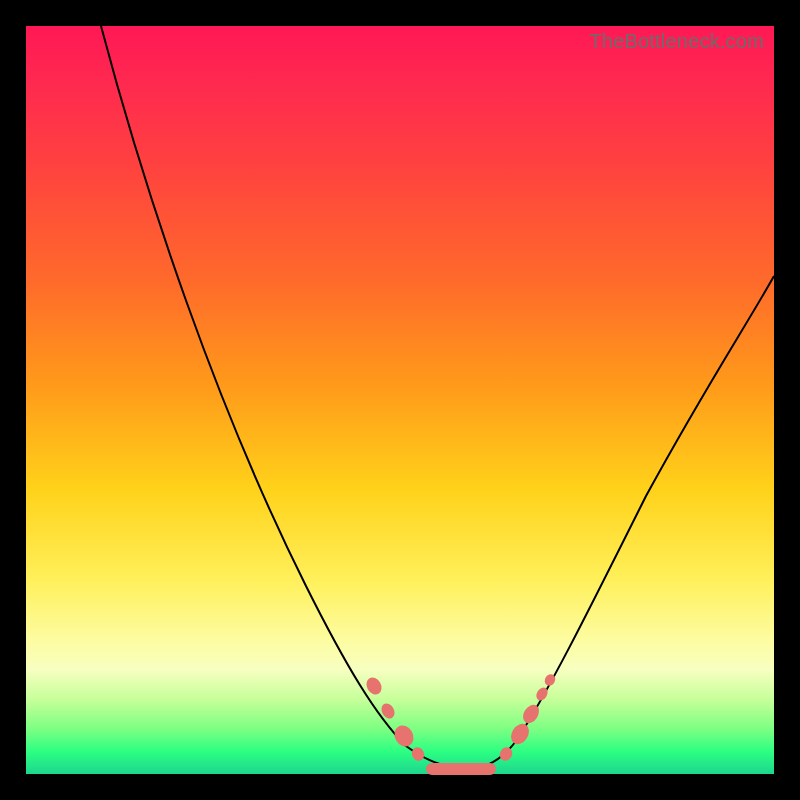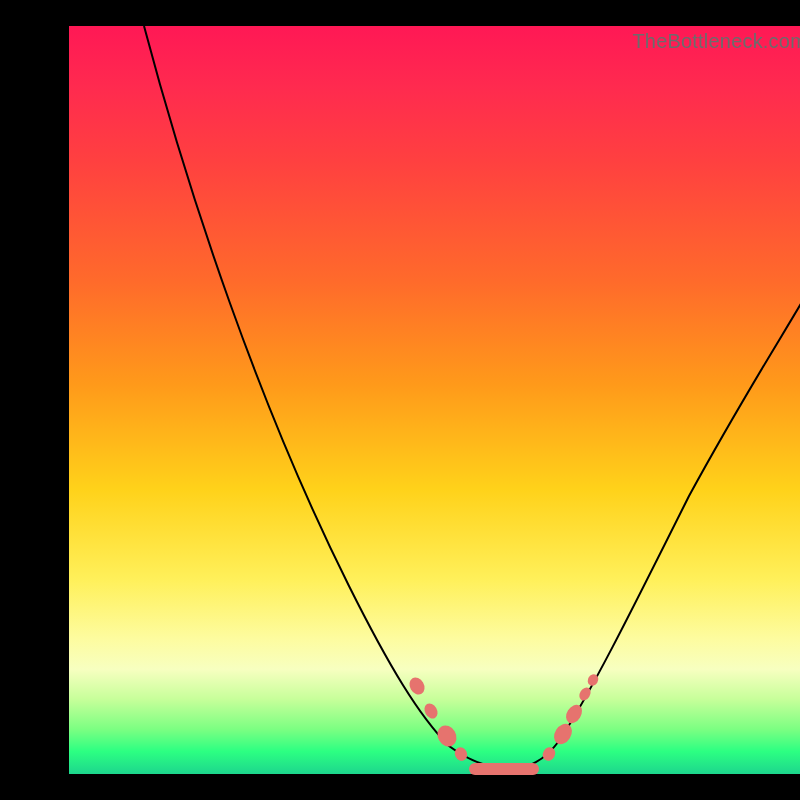--- a/index.html
+++ b/index.html
@@ -16,7 +16,6 @@
     width: 730px;
     height: 800px;
     background: #000;
-    margin-left: 43px;
   }
   .plot {
     position: absolute;

